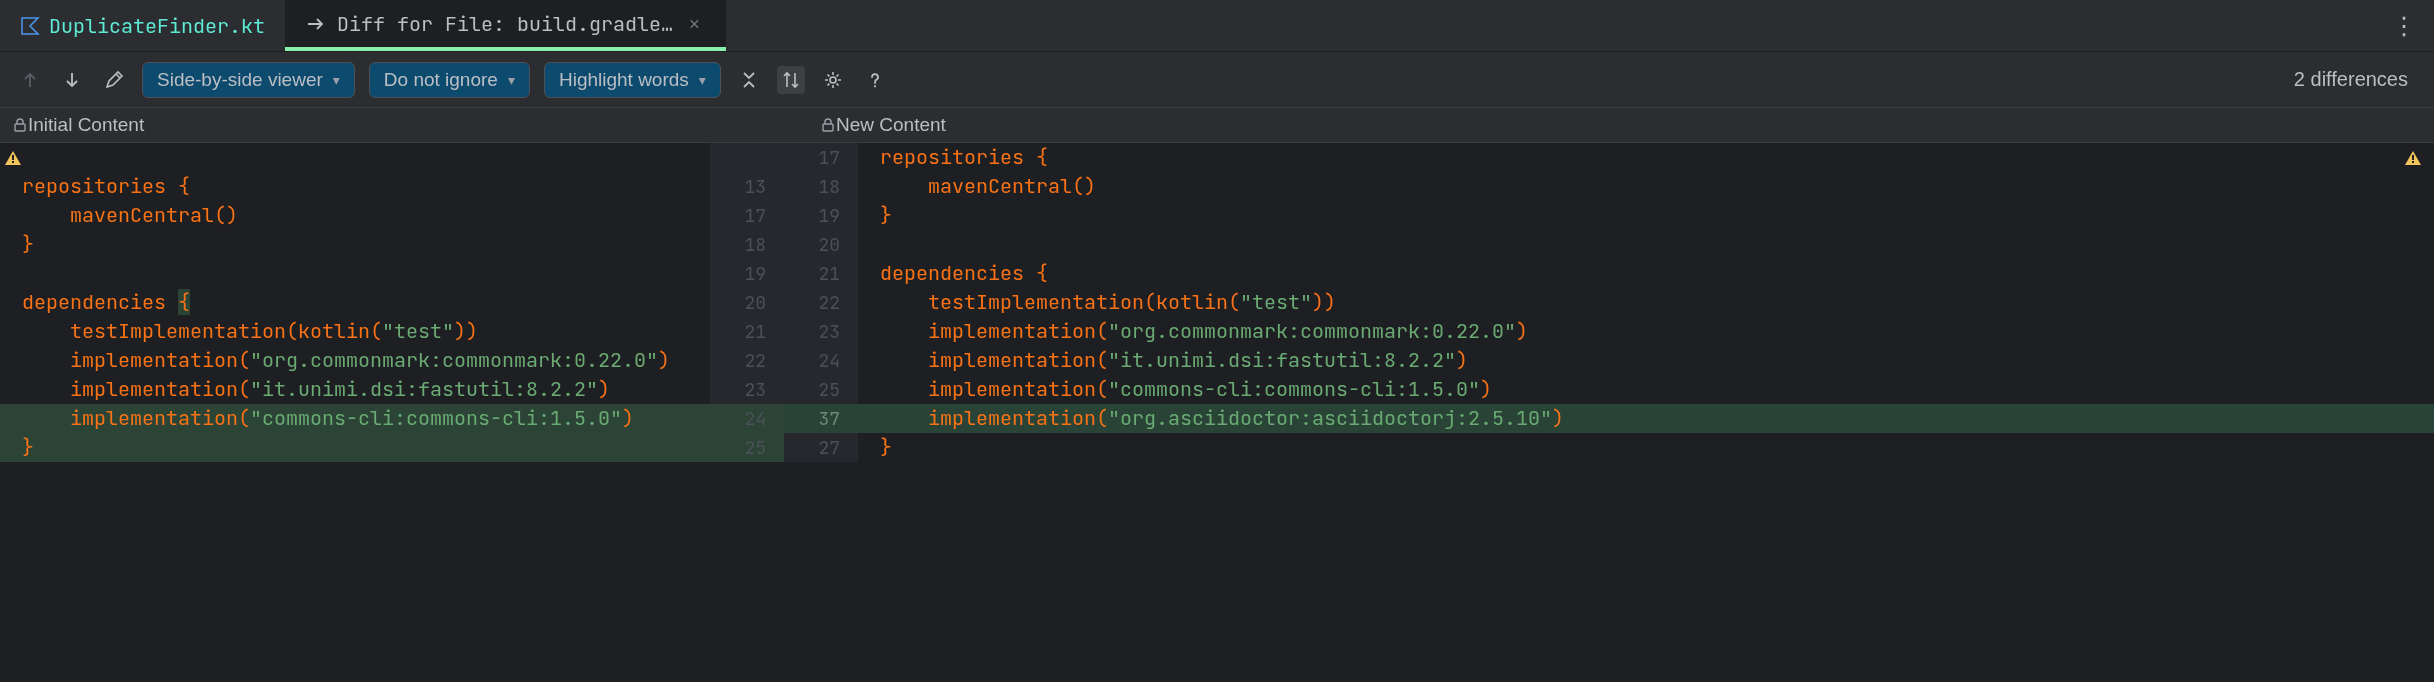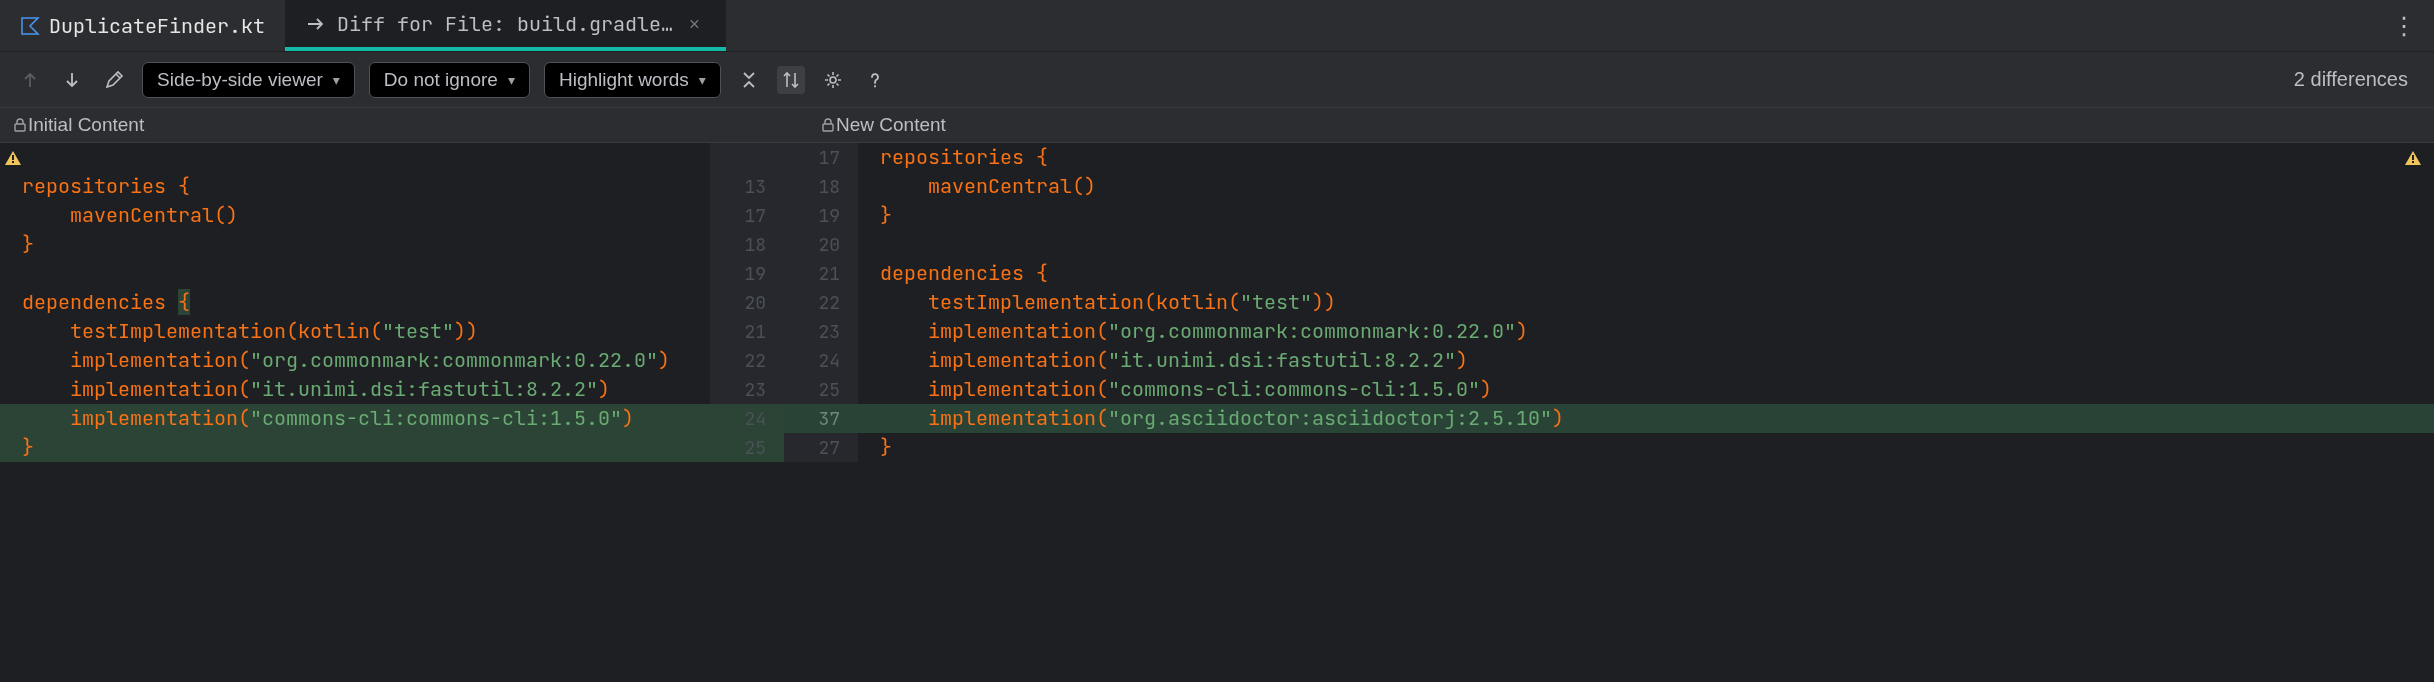--- a/index.html
+++ b/index.html
@@ -27,7 +27,7 @@
   height: 100%;
   cursor: pointer;
 }
-.tab.inactive { color: #e5e5e5; gap: 9px; }
+.tab.inactive { color: #5eead4; gap: 9px; }
 .tab.active {
   color: #bcbec4;
   border-bottom: 4px solid #14b8a6;

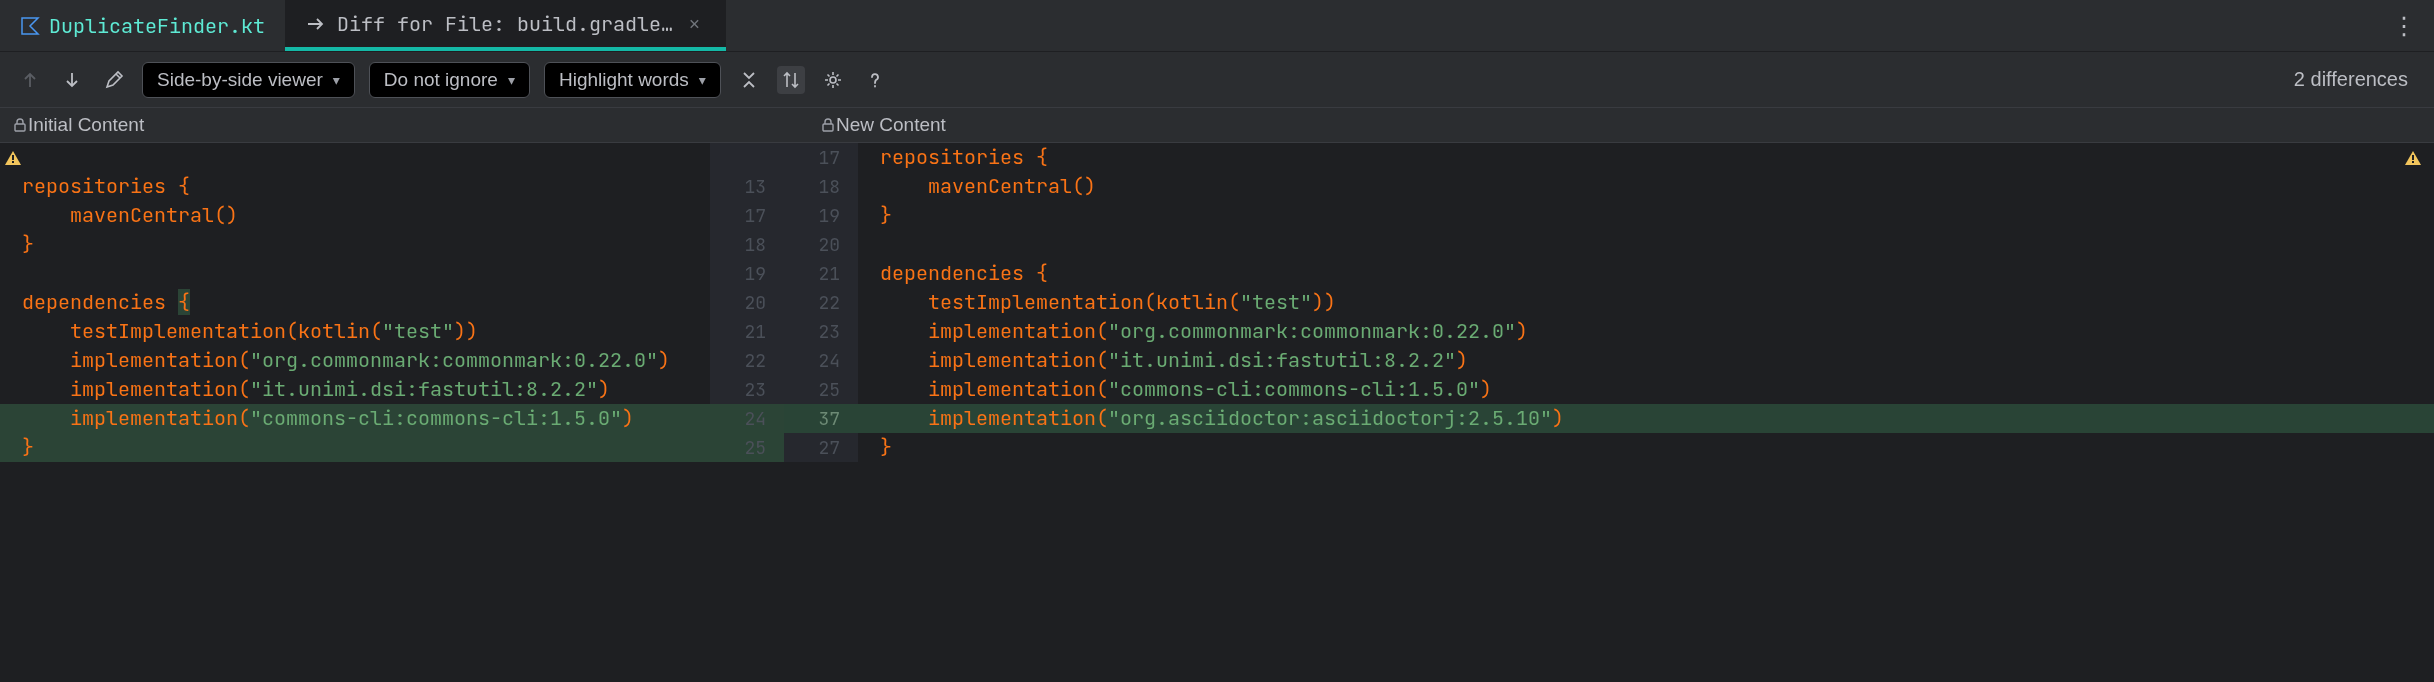--- a/index.html
+++ b/index.html
@@ -30,7 +30,7 @@
 .tab.inactive { color: #5eead4; gap: 9px; }
 .tab.active {
   color: #bcbec4;
-  border-bottom: 4px solid #14b8a6;
+  border-bottom: 4px solid #86efac;
   background: #1e1f22;
   justify-content: space-between;
 }

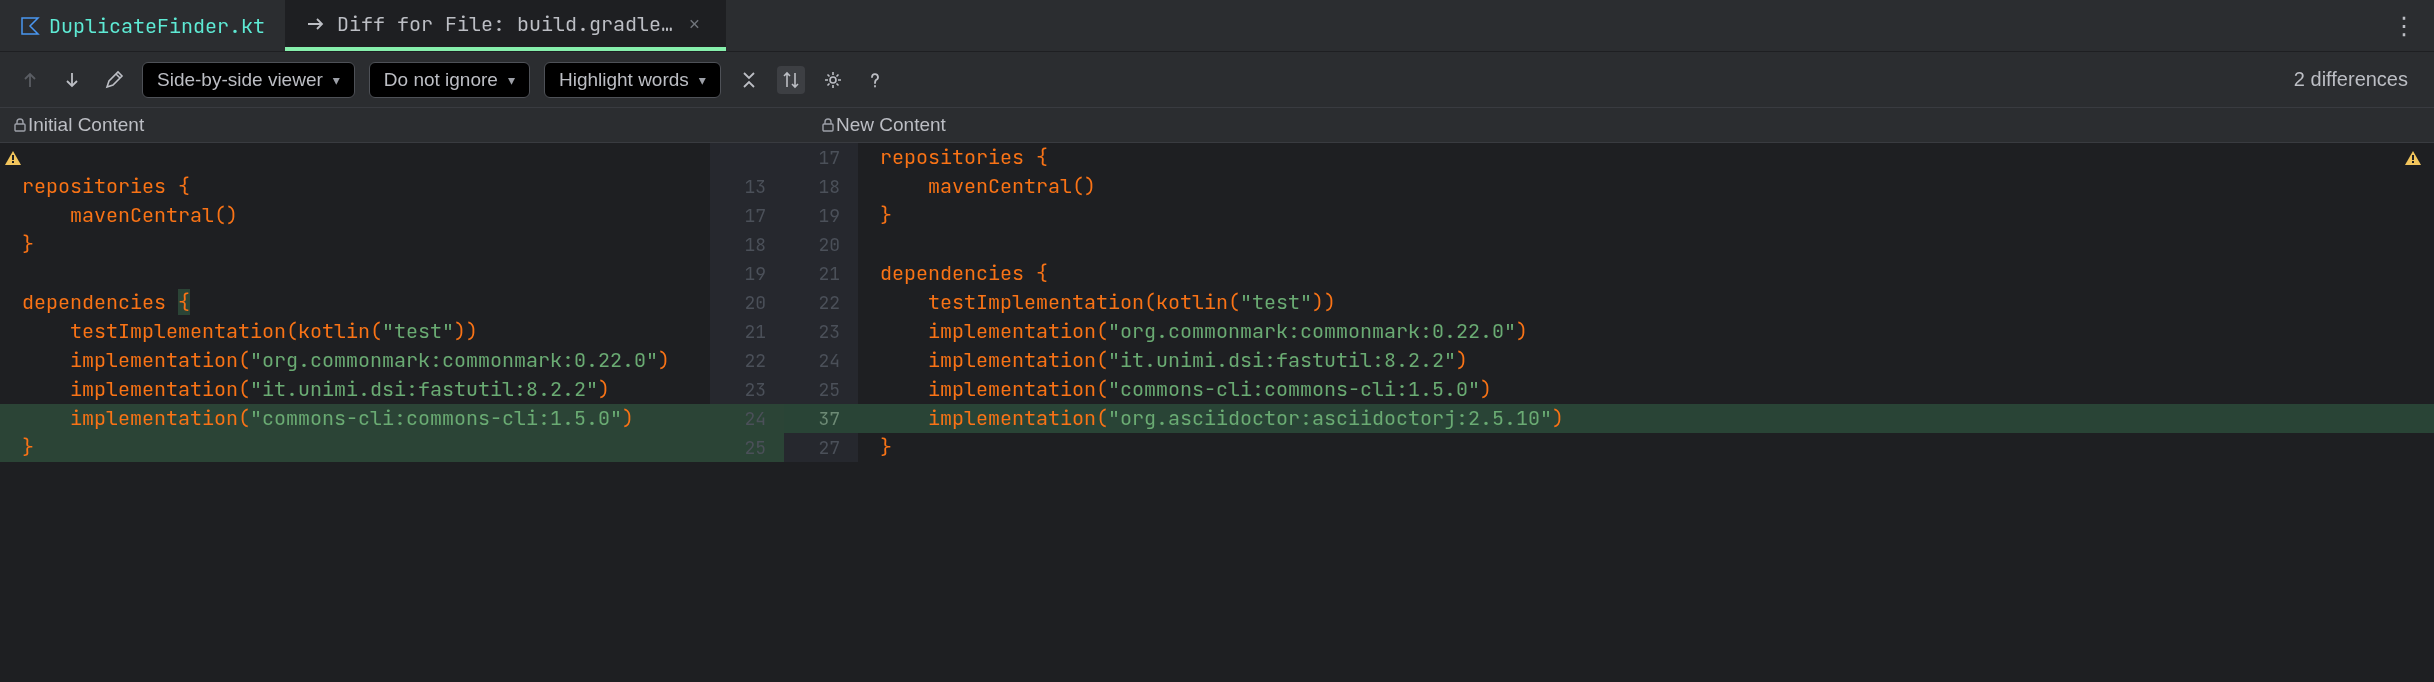--- a/index.html
+++ b/index.html
@@ -63,7 +63,7 @@
   align-items: center;
   gap: 10px;
   padding: 6px 14px;
-  background: #000000;
+  background: #0c4a6e;
   border: 1px solid #4e5157;
   border-radius: 6px;
   cursor: pointer;

